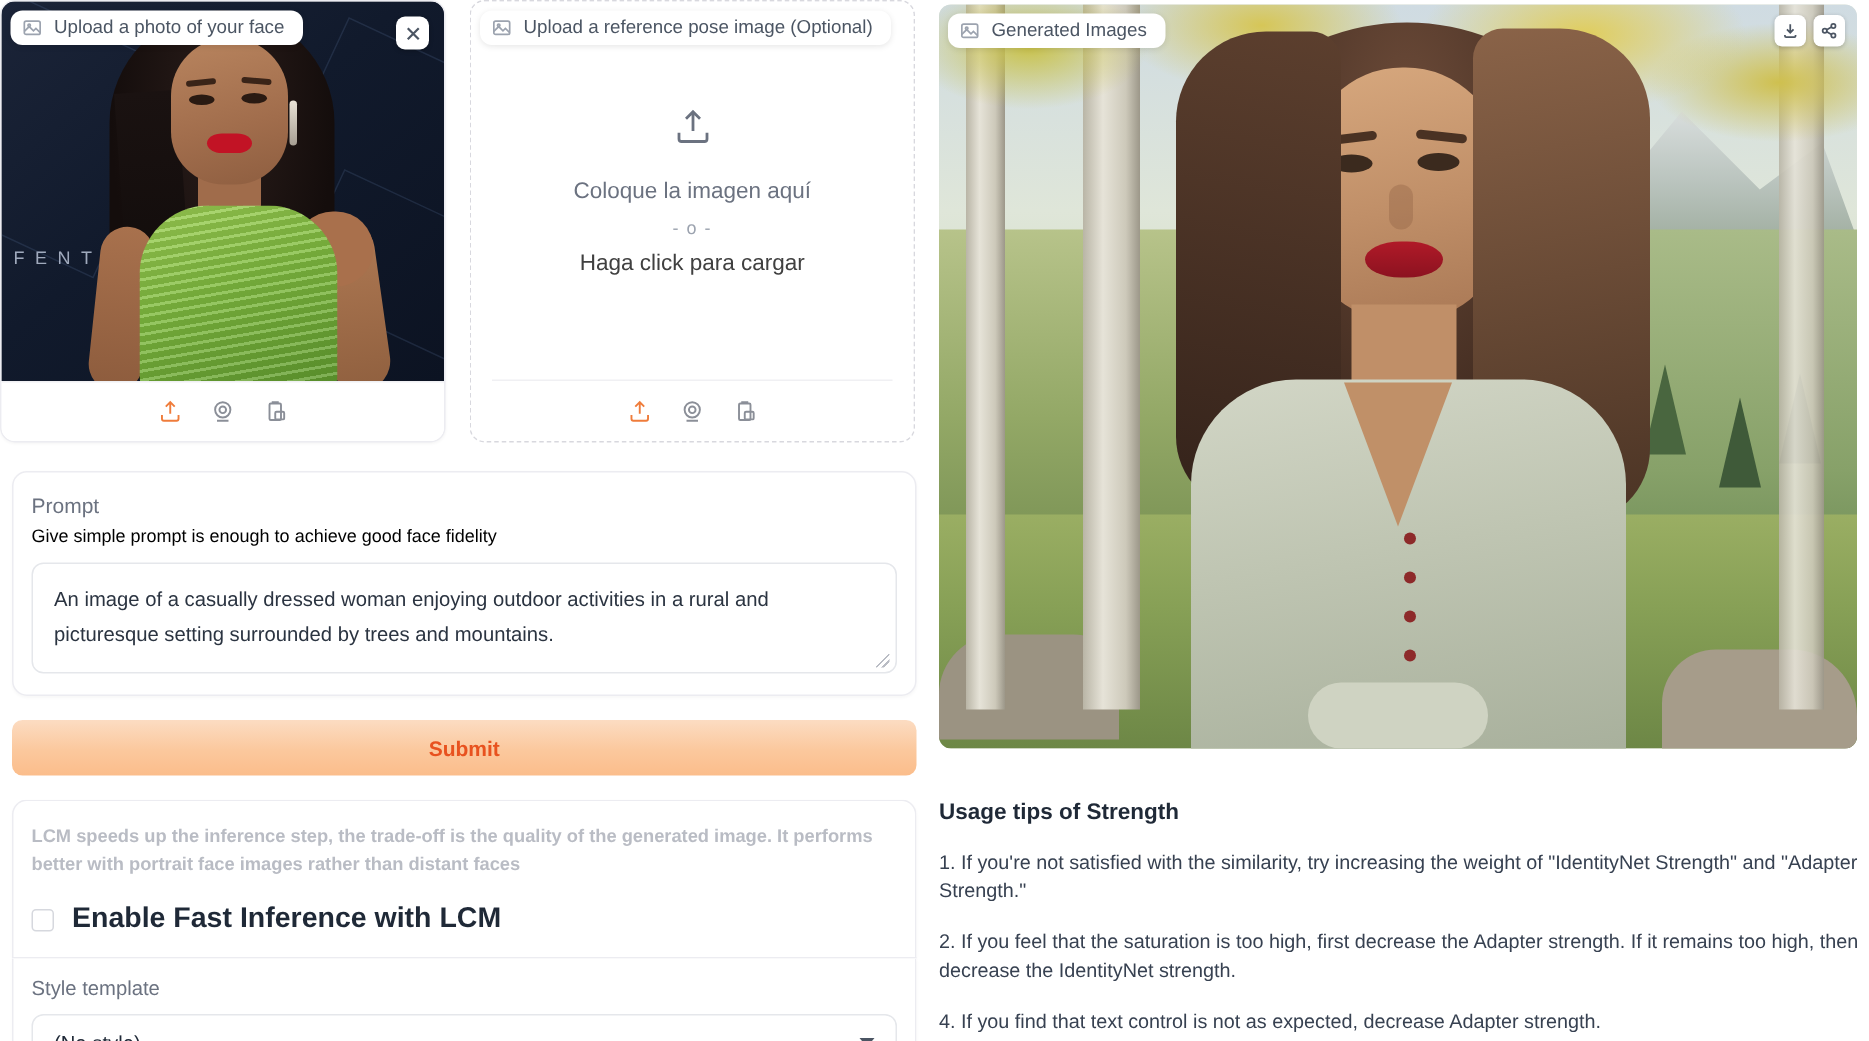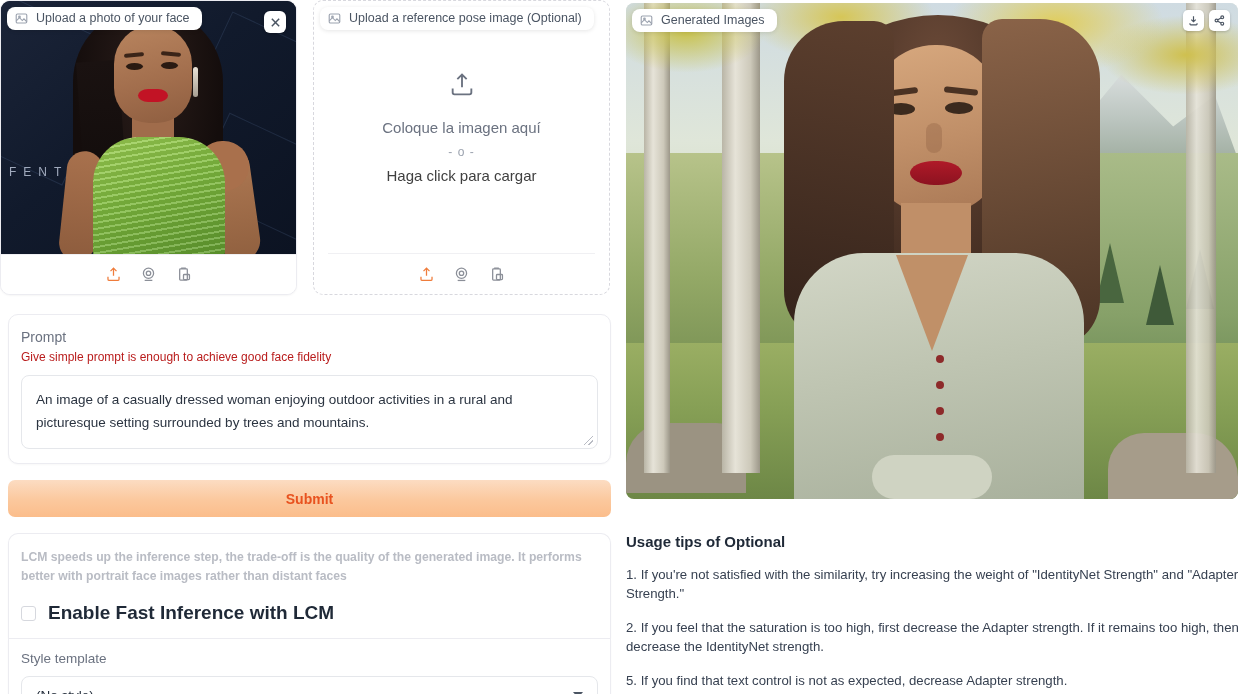--- a/index.html
+++ b/index.html
@@ -174,7 +174,7 @@
   }
   .prompt-panel { margin:14px 8px 0 8px; padding:14px 12px 14px 12px; }
   .prompt-label { font-size:14px; color:#6b7280; }
-  .prompt-sub { font-size:12px; color:#b91c1c; margin-top:5px; }
+  .prompt-sub { font-size:12px; color:#000000; margin-top:5px; }
   .prompt-box {
     margin-top:11px;
     border:1px solid #e5e7eb; border-radius:8px;

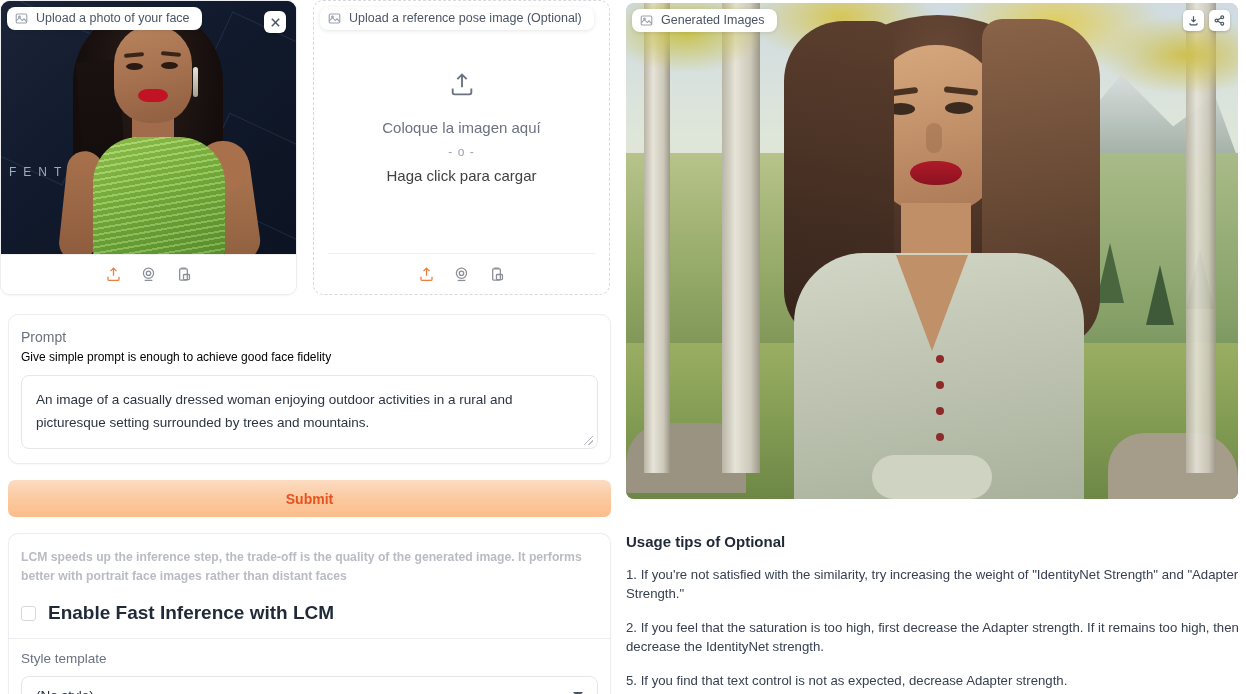--- a/index.html
+++ b/index.html
@@ -572,7 +572,7 @@
     </div>
 
     <div class="tips">
-      <div class="tips-title">Usage tips of Optional</div>
+      <div class="tips-title">Usage tips of Strength</div>
       <div class="tip">1. If you're not satisfied with the similarity, try increasing the weight of "IdentityNet Strength" and "Adapter Strength."</div>
       <div class="tip">2. If you feel that the saturation is too high, first decrease the Adapter strength. If it remains too high, then decrease the IdentityNet strength.</div>
       <div class="tip">5. If you find that text control is not as expected, decrease Adapter strength.</div>

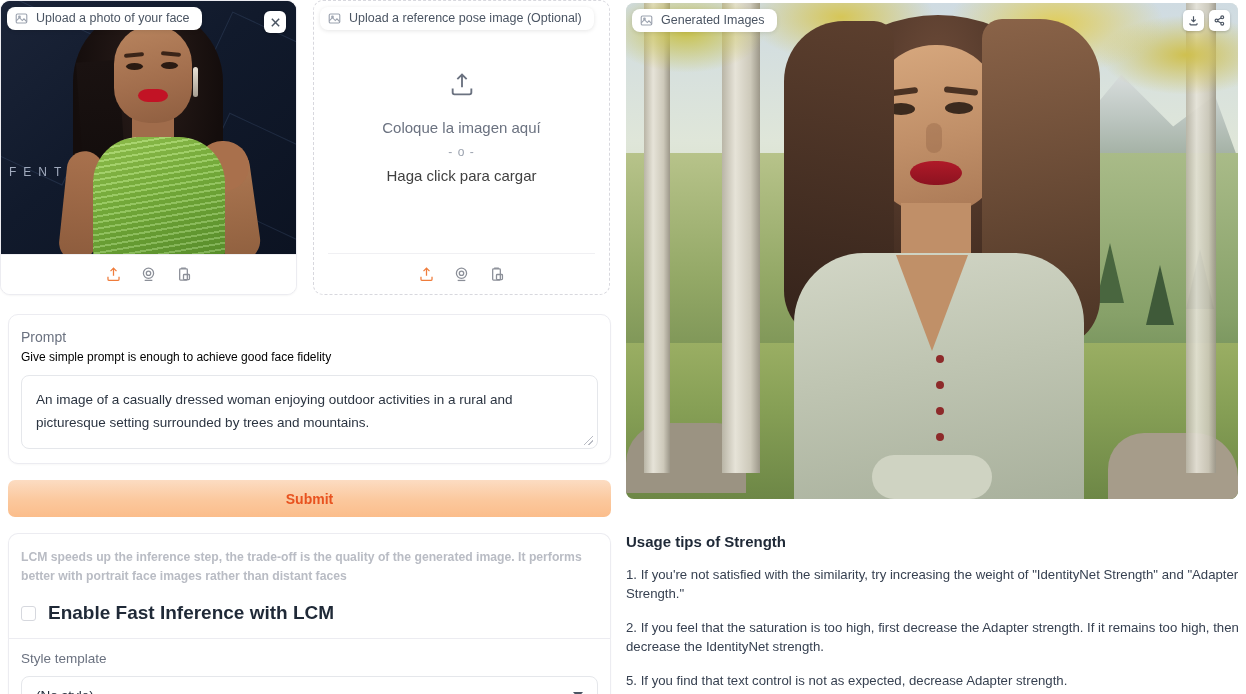--- a/index.html
+++ b/index.html
@@ -575,7 +575,7 @@
       <div class="tips-title">Usage tips of Strength</div>
       <div class="tip">1. If you're not satisfied with the similarity, try increasing the weight of "IdentityNet Strength" and "Adapter Strength."</div>
       <div class="tip">2. If you feel that the saturation is too high, first decrease the Adapter strength. If it remains too high, then decrease the IdentityNet strength.</div>
-      <div class="tip">5. If you find that text control is not as expected, decrease Adapter strength.</div>
+      <div class="tip">4. If you find that text control is not as expected, decrease Adapter strength.</div>
 
     </div>
   </div>

